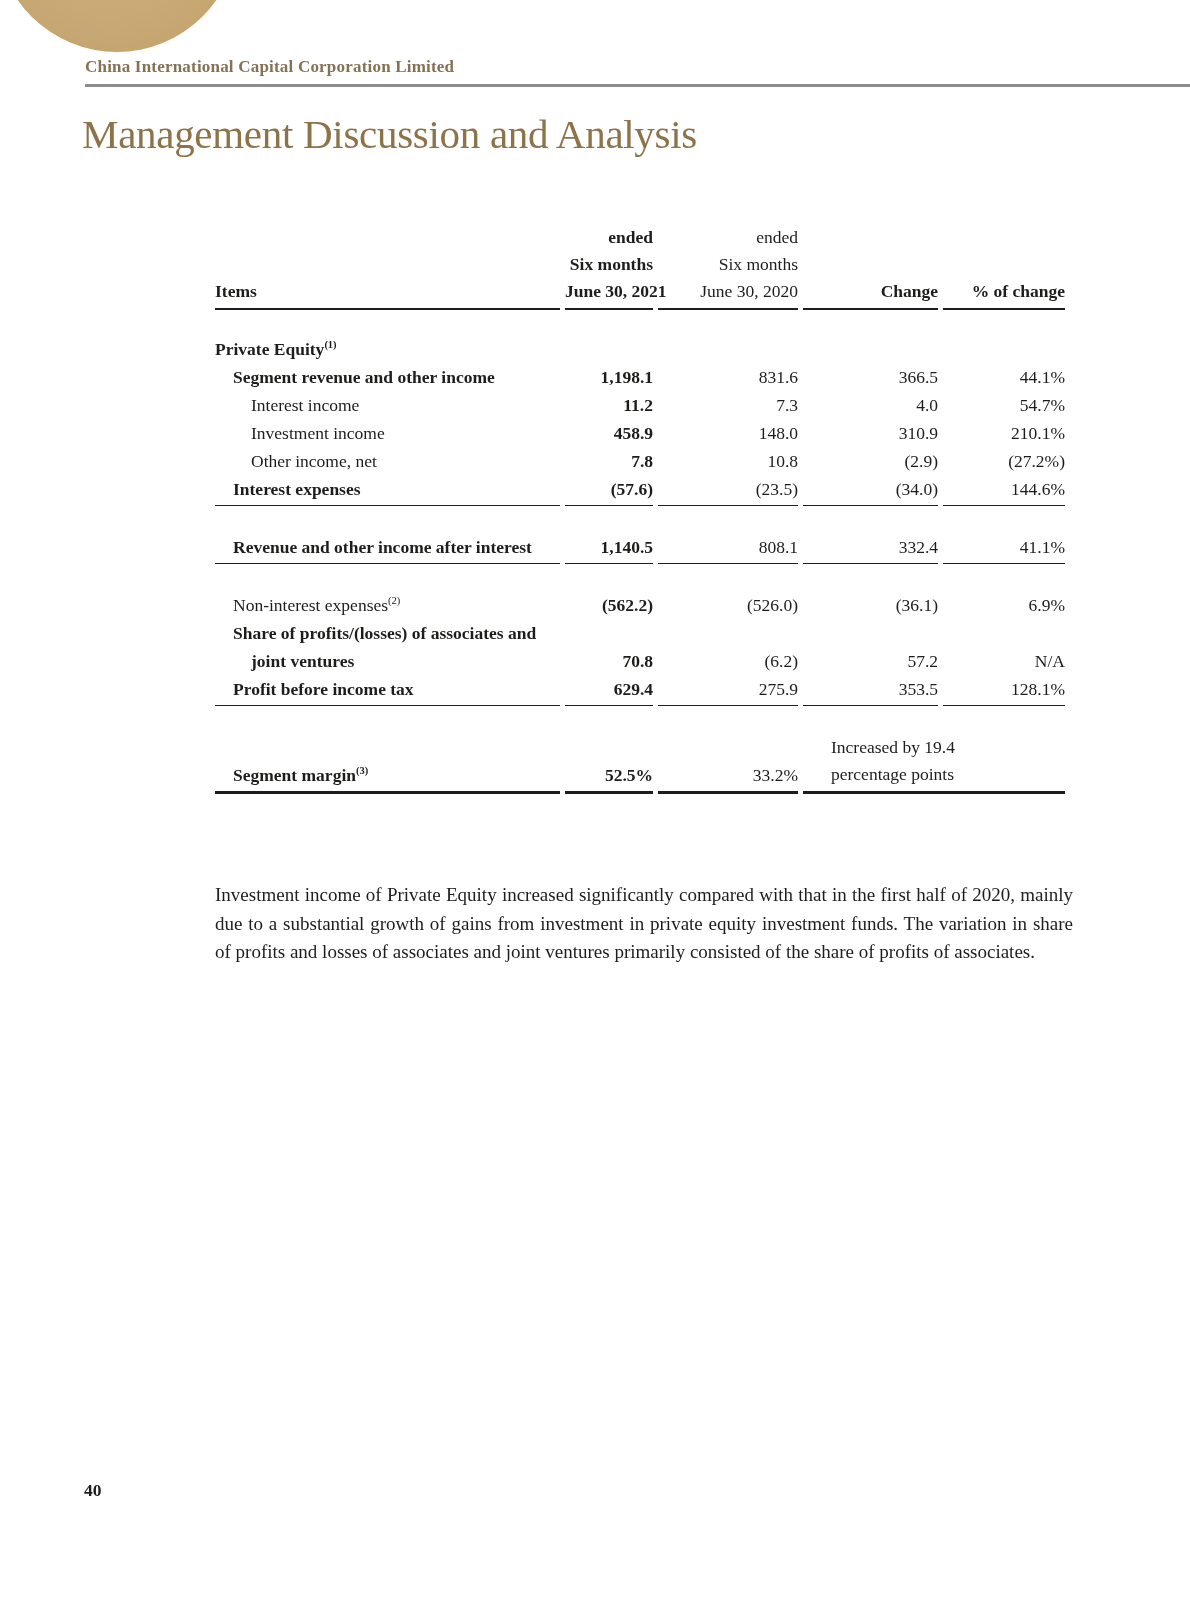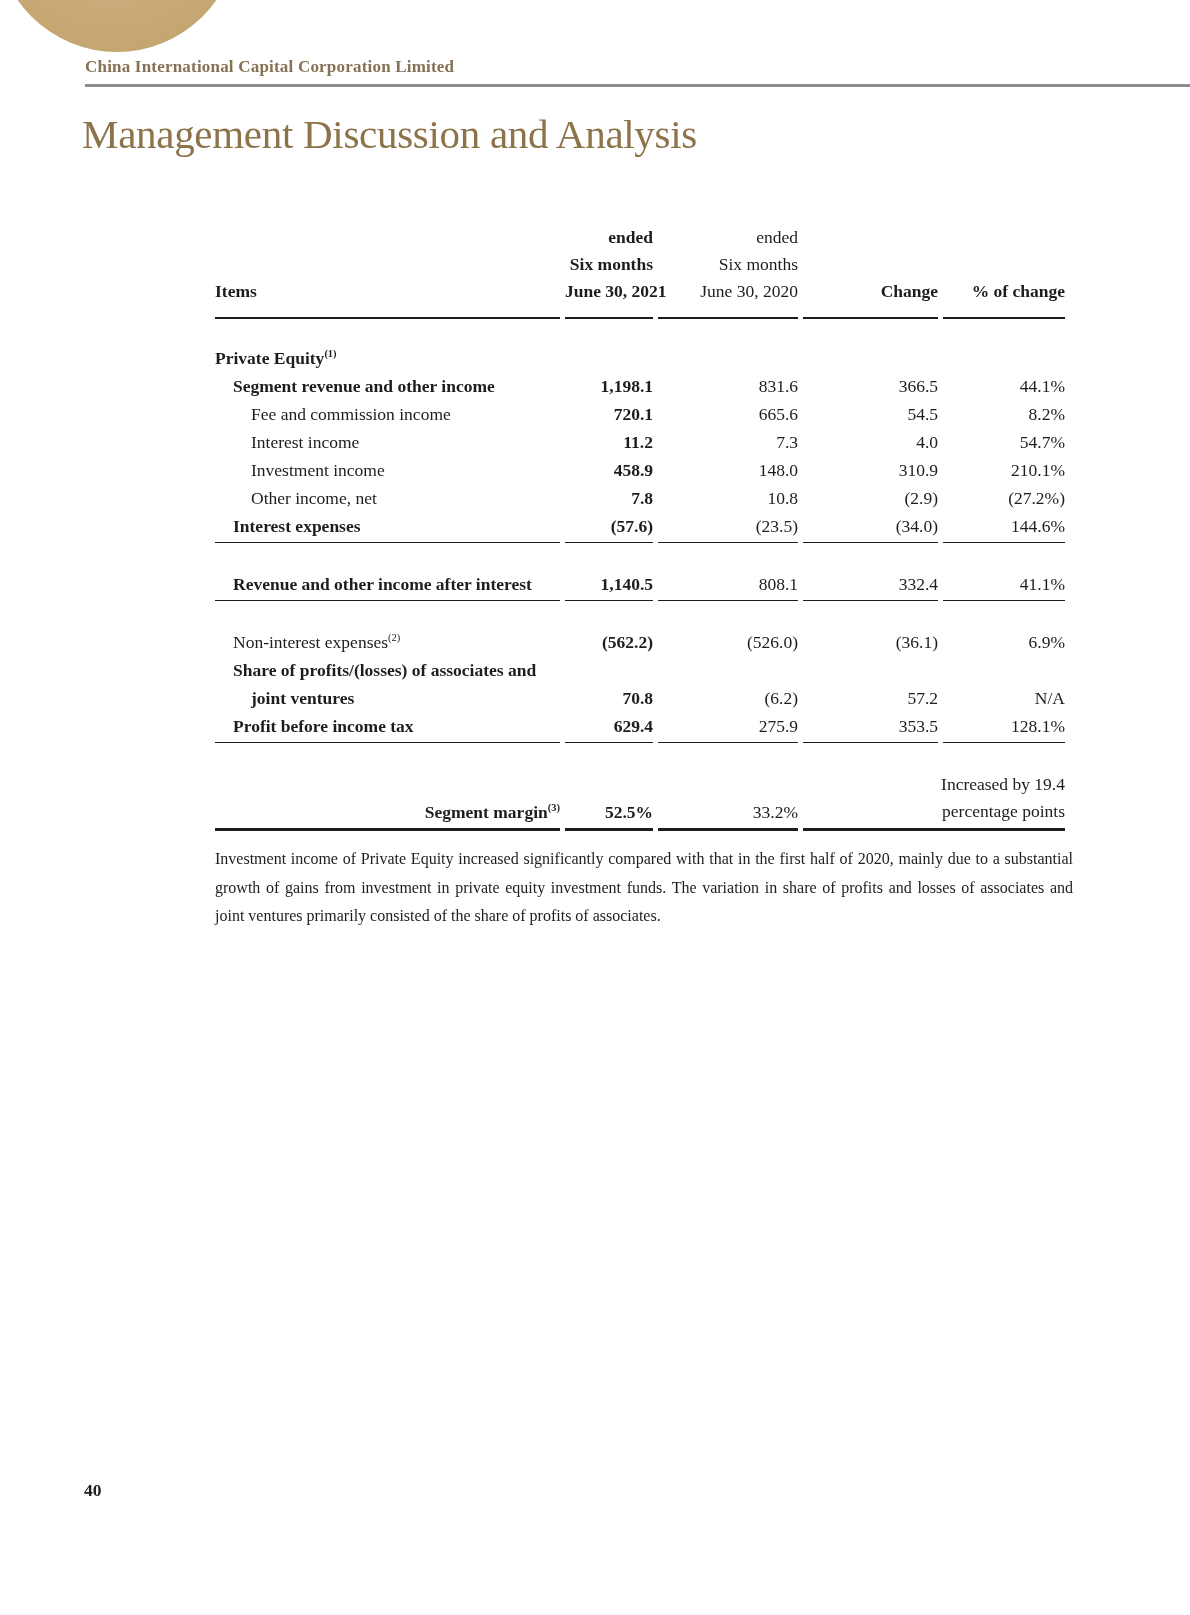--- a/index.html
+++ b/index.html
@@ -39,7 +39,7 @@
   th,td{padding:0;vertical-align:bottom;}
   thead th{font-weight:normal;line-height:27px;}
   thead th.num{text-align:right;white-space:nowrap;}
-  thead tr.last th{border-bottom:2.5px solid #1d1d1b;padding-bottom:12px;margin-left:40px;}
+  thead tr.last th{border-bottom:2.5px solid #1d1d1b;padding-bottom:3px;margin-left:40px;}
   thead th.items{text-align:left;}
   .b{font-weight:bold;}
   tbody td{height:28px;line-height:25px;}

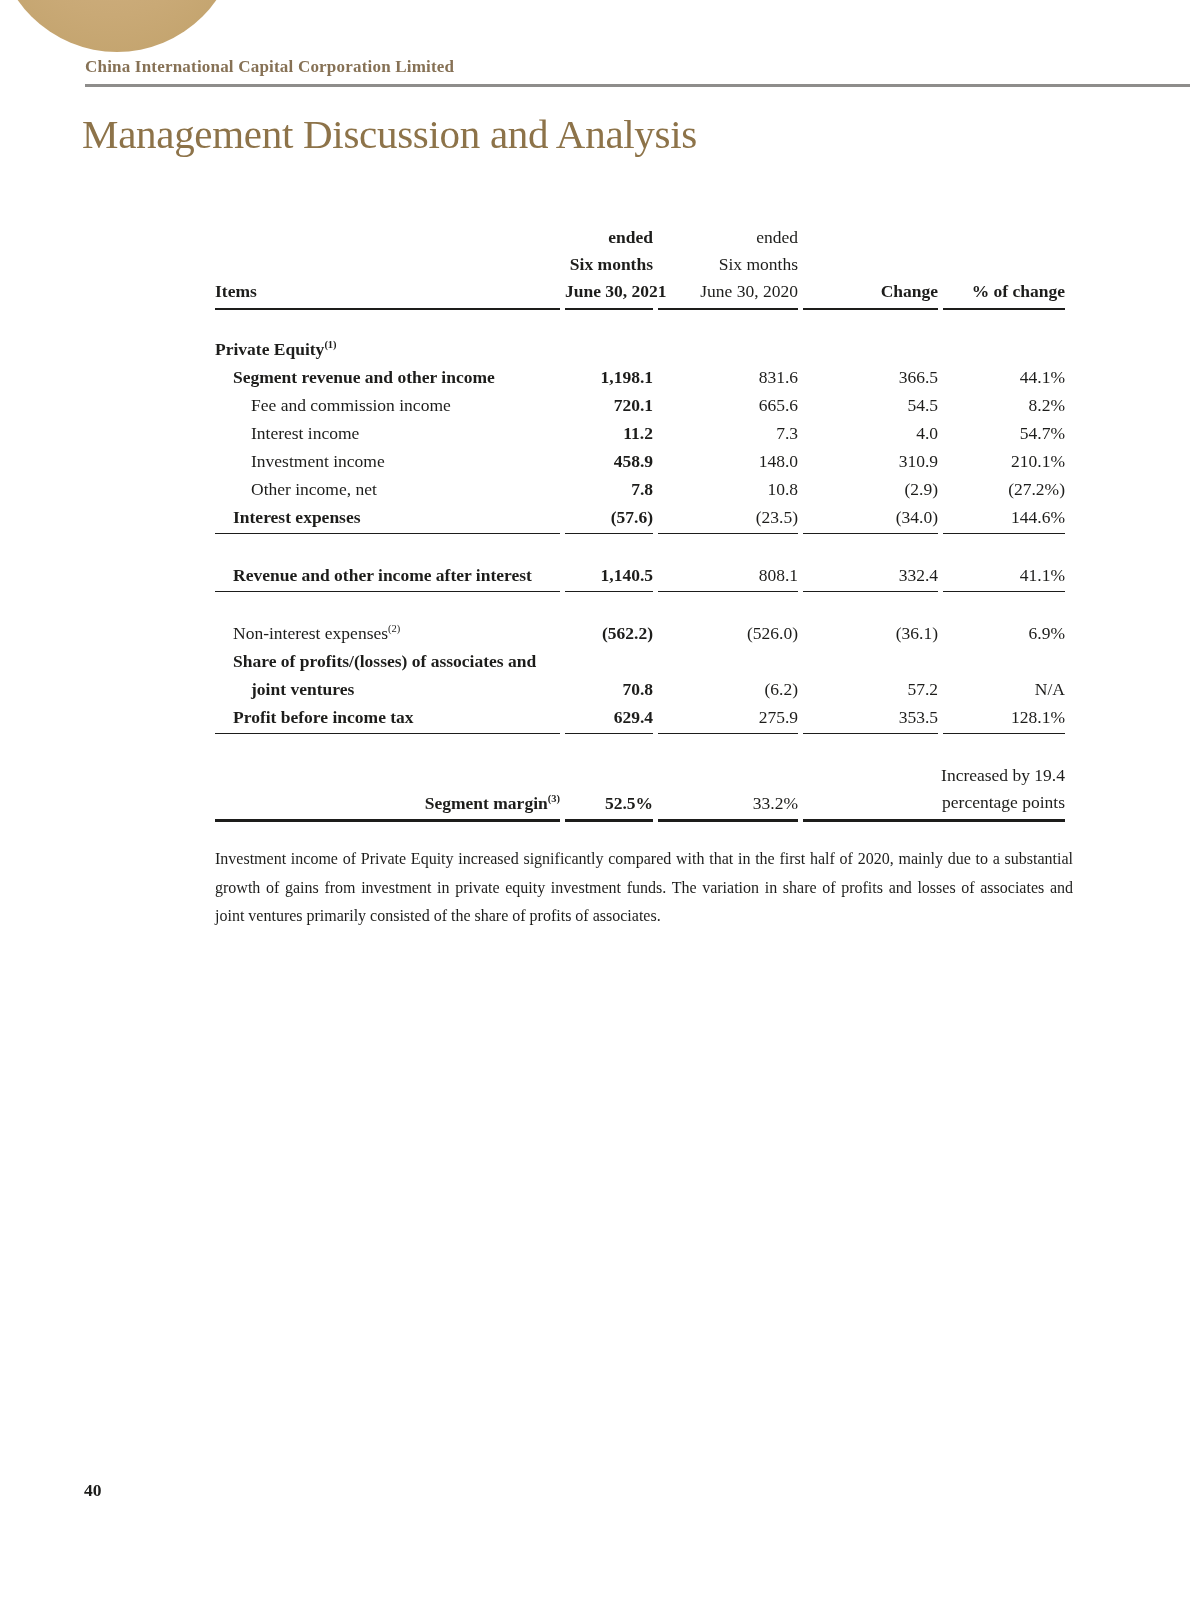--- a/index.html
+++ b/index.html
@@ -123,13 +123,6 @@
           <td class="num">44.1%</td>
         </tr>
         <tr>
-          <td class="label ind2">Fee and commission income</td>
-          <td class="num b">720.1</td>
-          <td class="num">665.6</td>
-          <td class="num">54.5</td>
-          <td class="num">8.2%</td>
-        </tr>
-        <tr>
           <td class="label ind2">Interest income</td>
           <td class="num b">11.2</td>
           <td class="num">7.3</td>

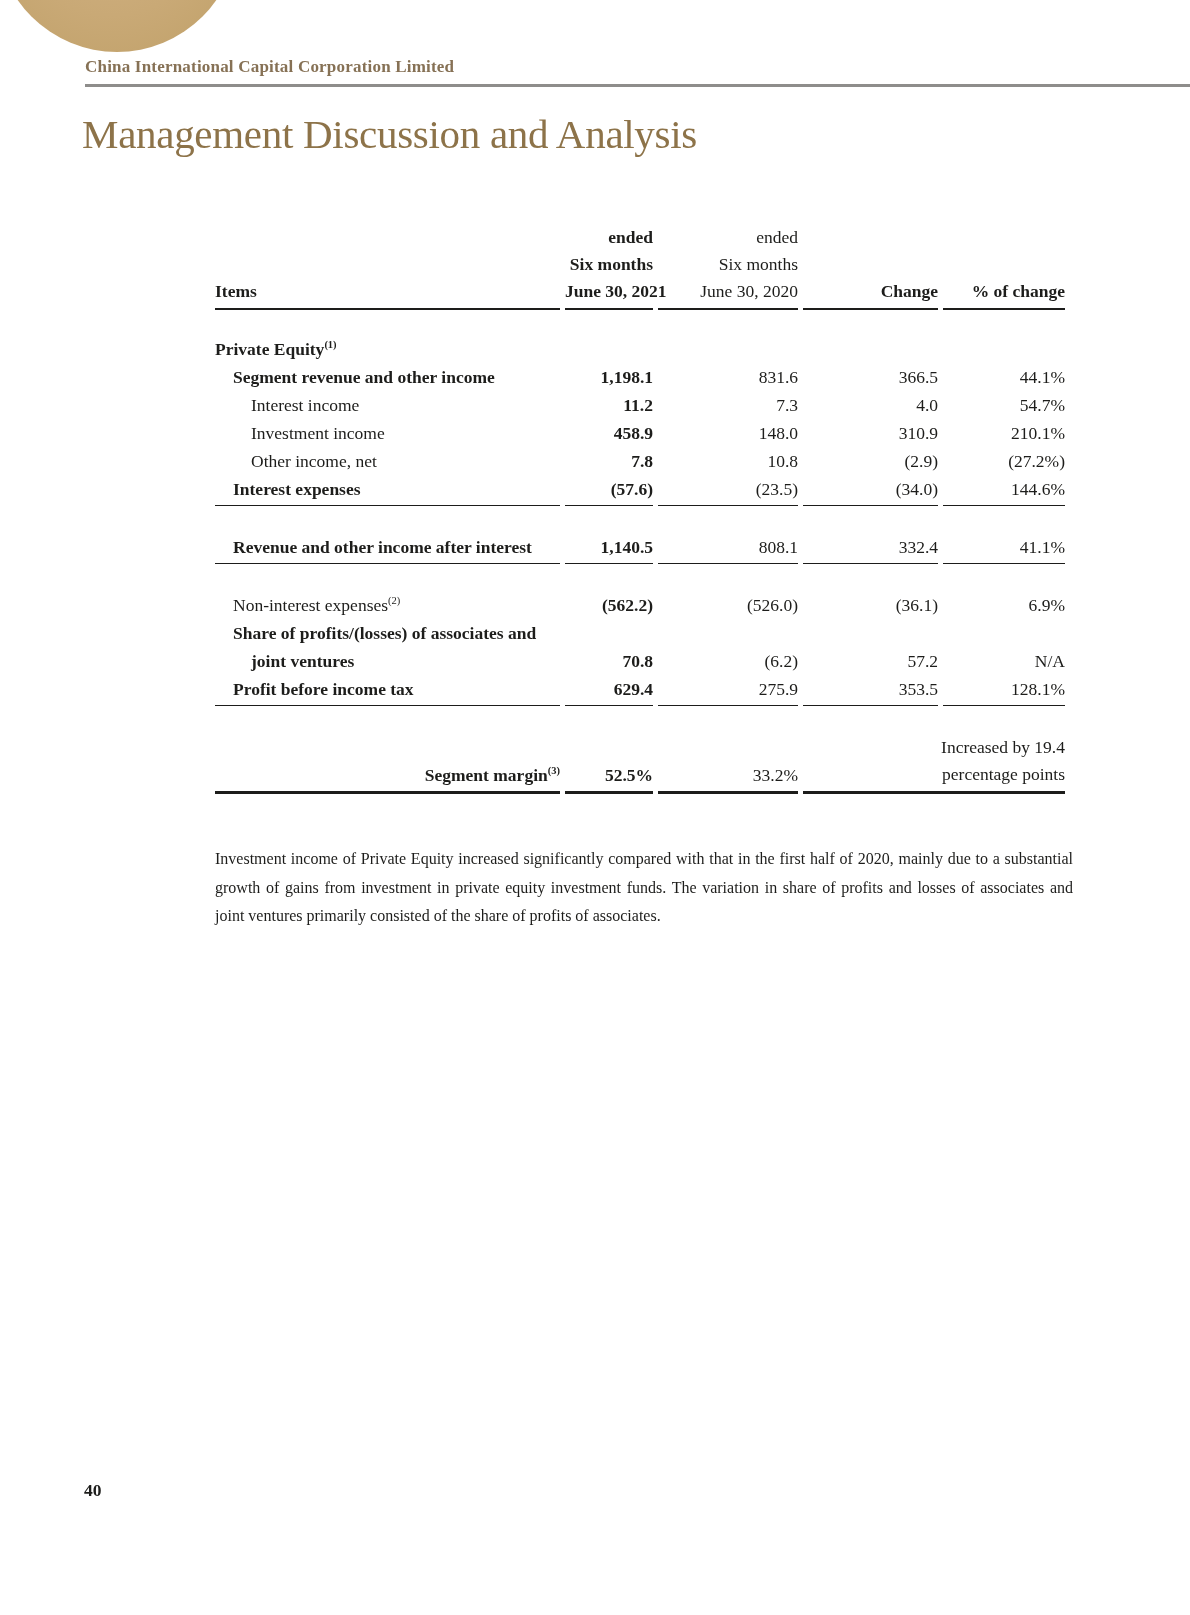--- a/index.html
+++ b/index.html
@@ -54,7 +54,7 @@
   tr.rule-thick td{border-bottom:3px solid #1d1d1b;padding-bottom:3px;}
   tr.spacer td{height:26px;padding:0;}
   td.note{text-align:left;padding-left:28px;line-height:27px;white-space:nowrap;}
-  tr.margin-row td{height:56px;text-align:right;}
+  tr.margin-row td{height:56px;}
 
   .body-text{
     position:absolute;left:215px;top:845px;width:858px;

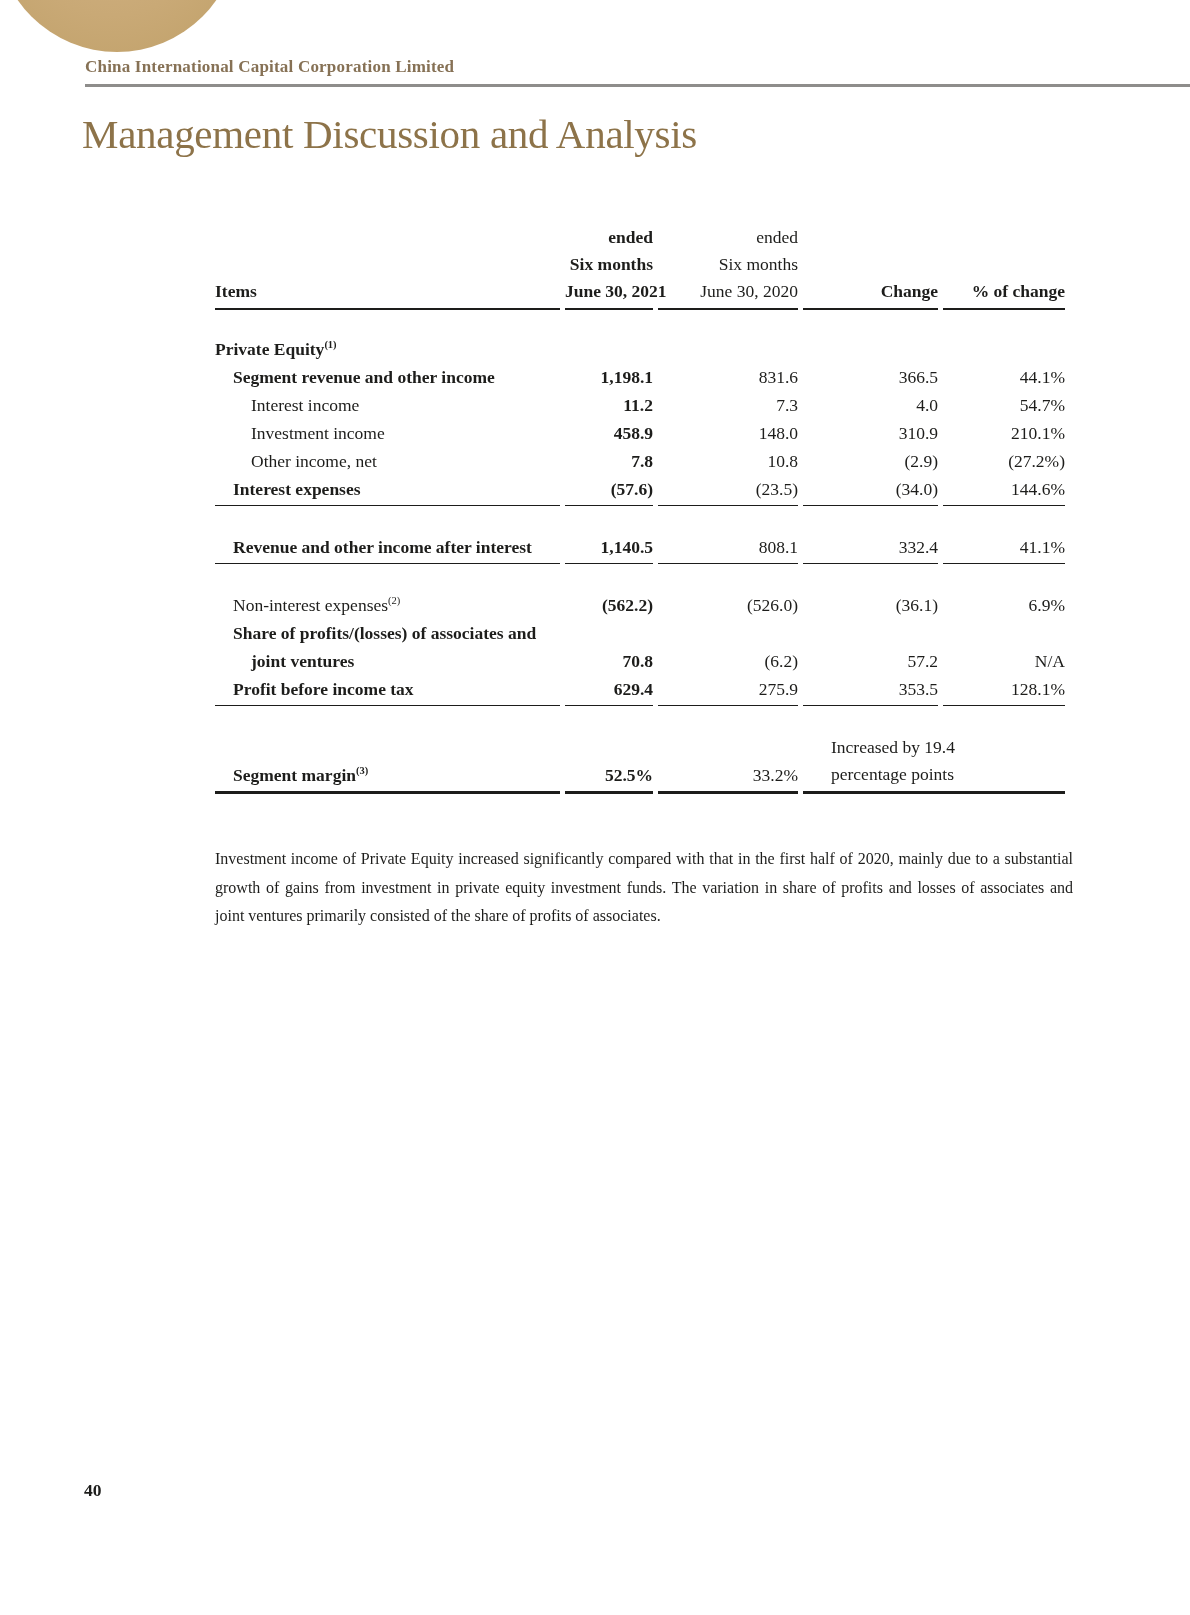--- a/index.html
+++ b/index.html
@@ -57,8 +57,8 @@
   tr.margin-row td{height:56px;}
 
   .body-text{
-    position:absolute;left:215px;top:845px;width:858px;
-    font-size:16px;line-height:28.5px;text-align:justify;color:#1d1d1b;
+    position:absolute;left:215px;top:881px;width:858px;
+    font-size:19px;line-height:28.5px;text-align:justify;color:#1d1d1b;
   }
   .page-number{
     position:absolute;left:84px;top:1480px;

